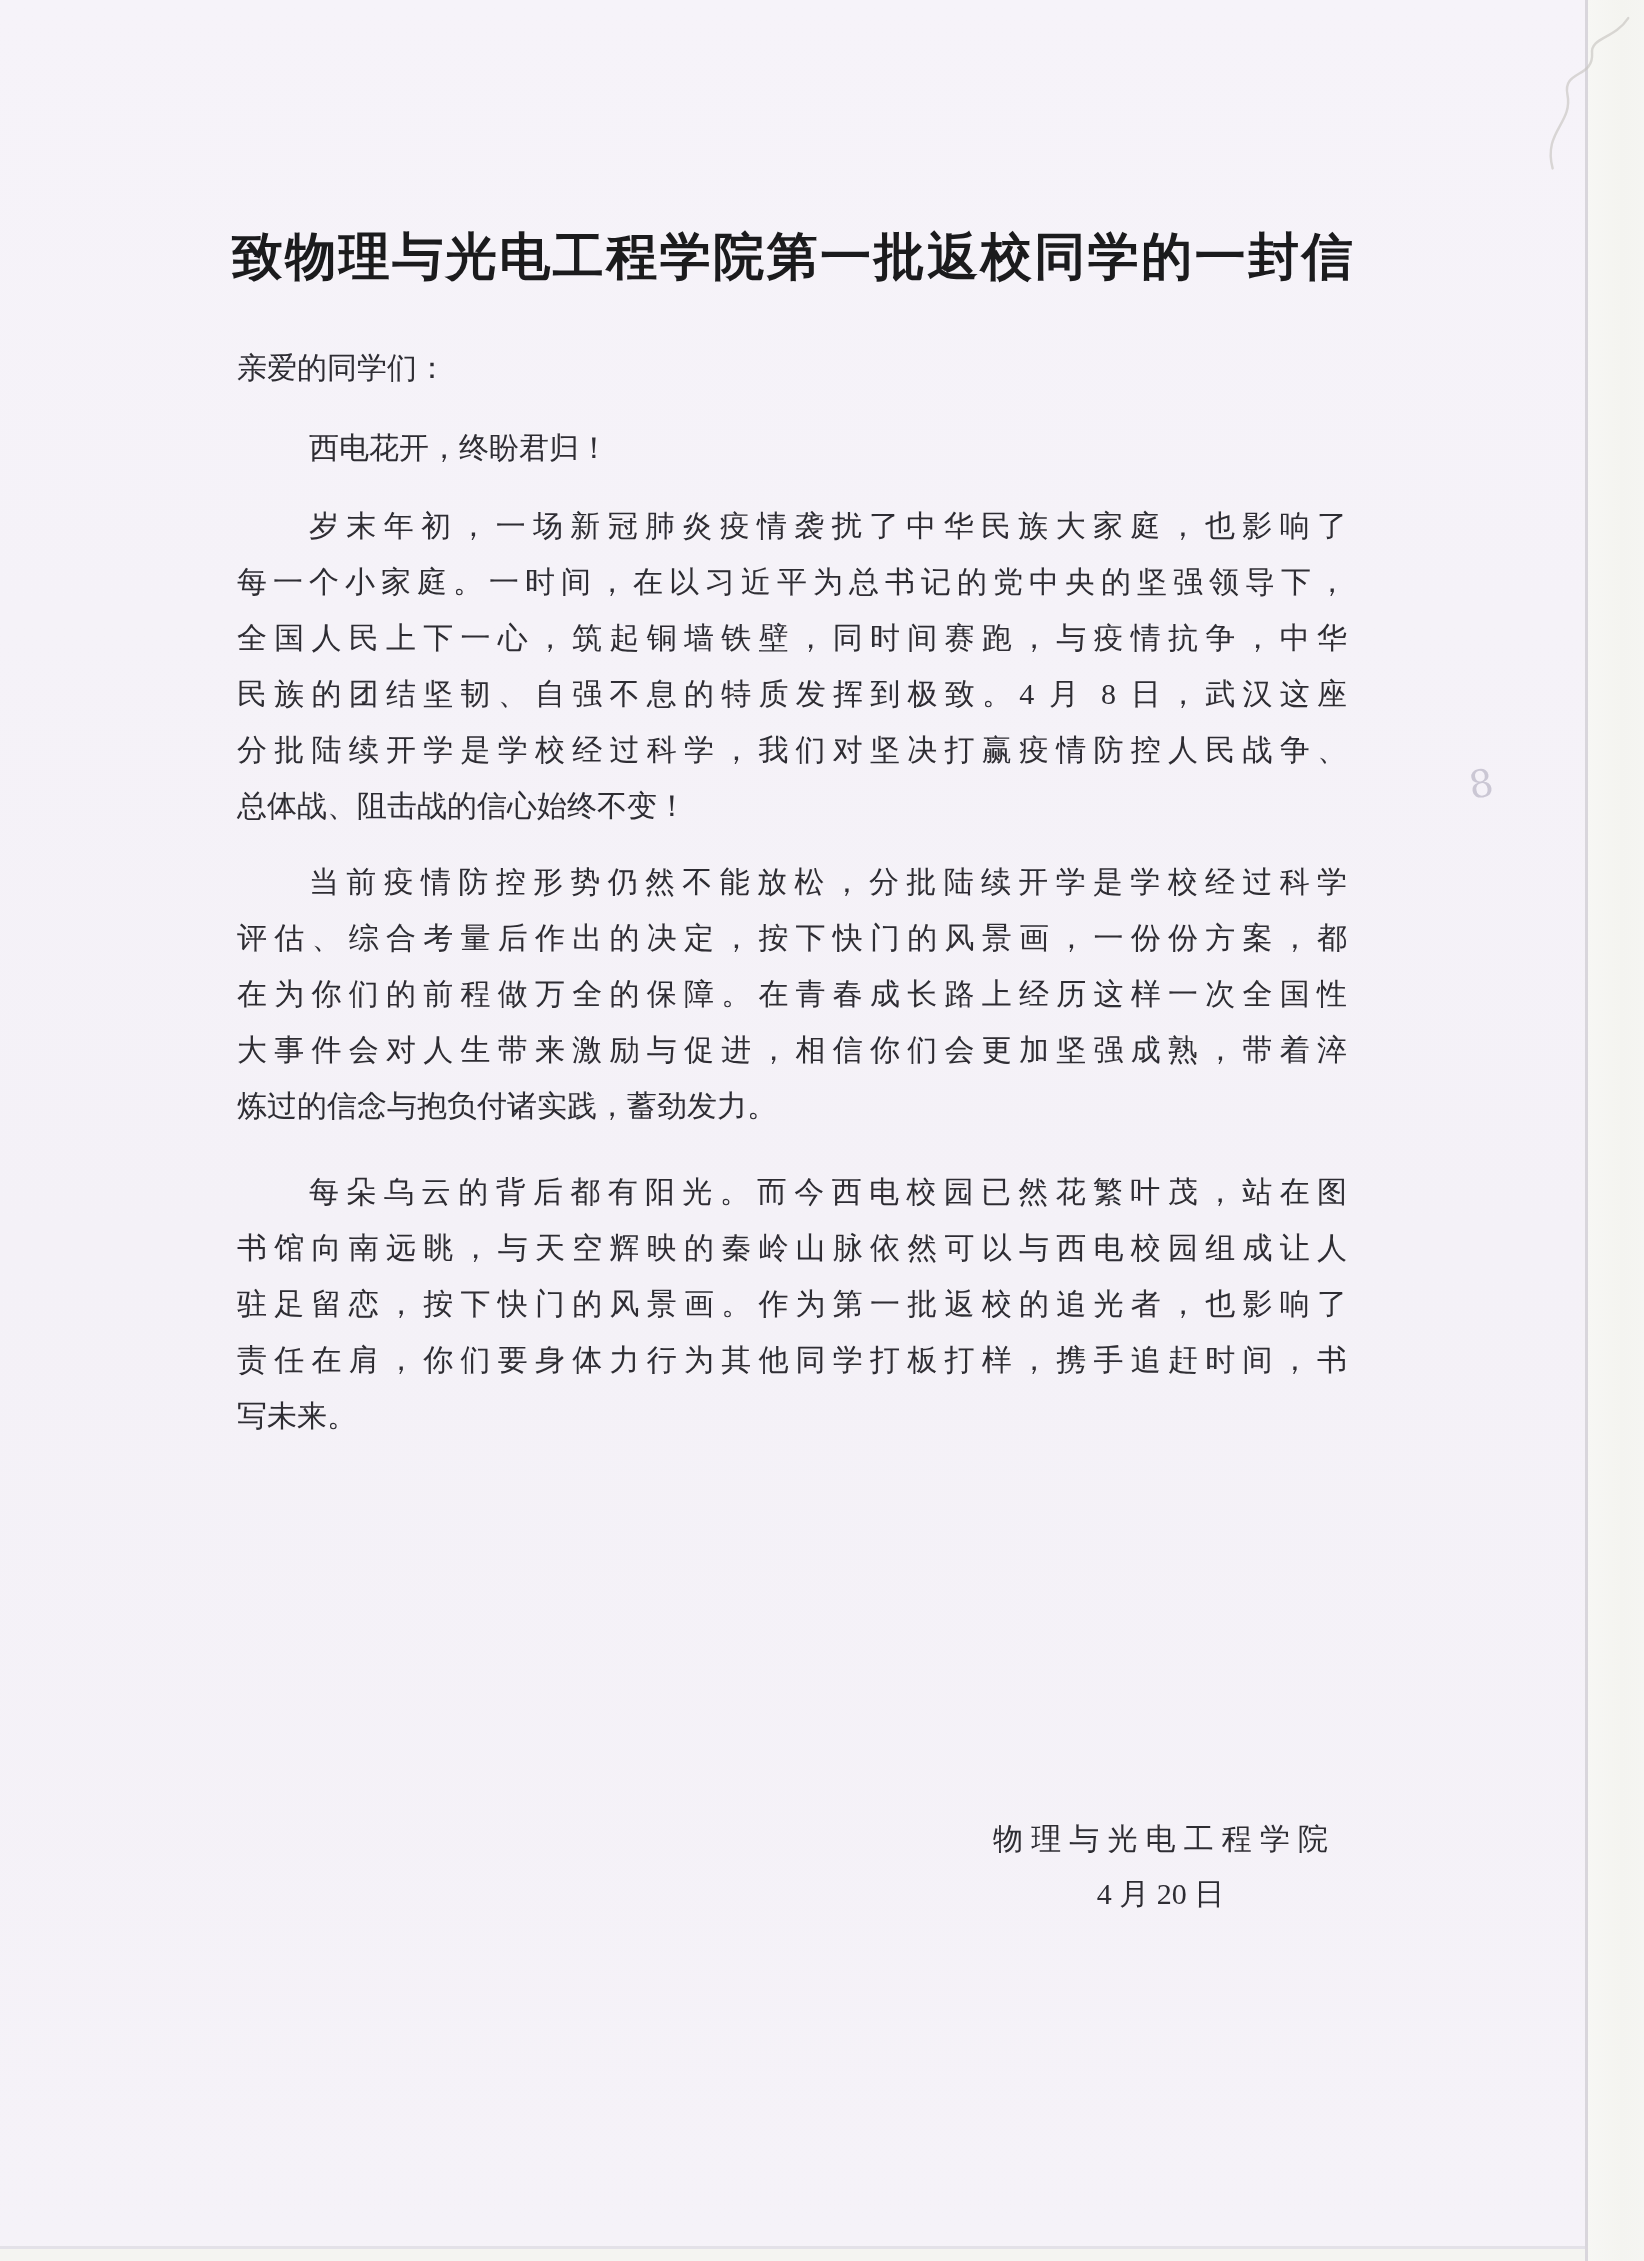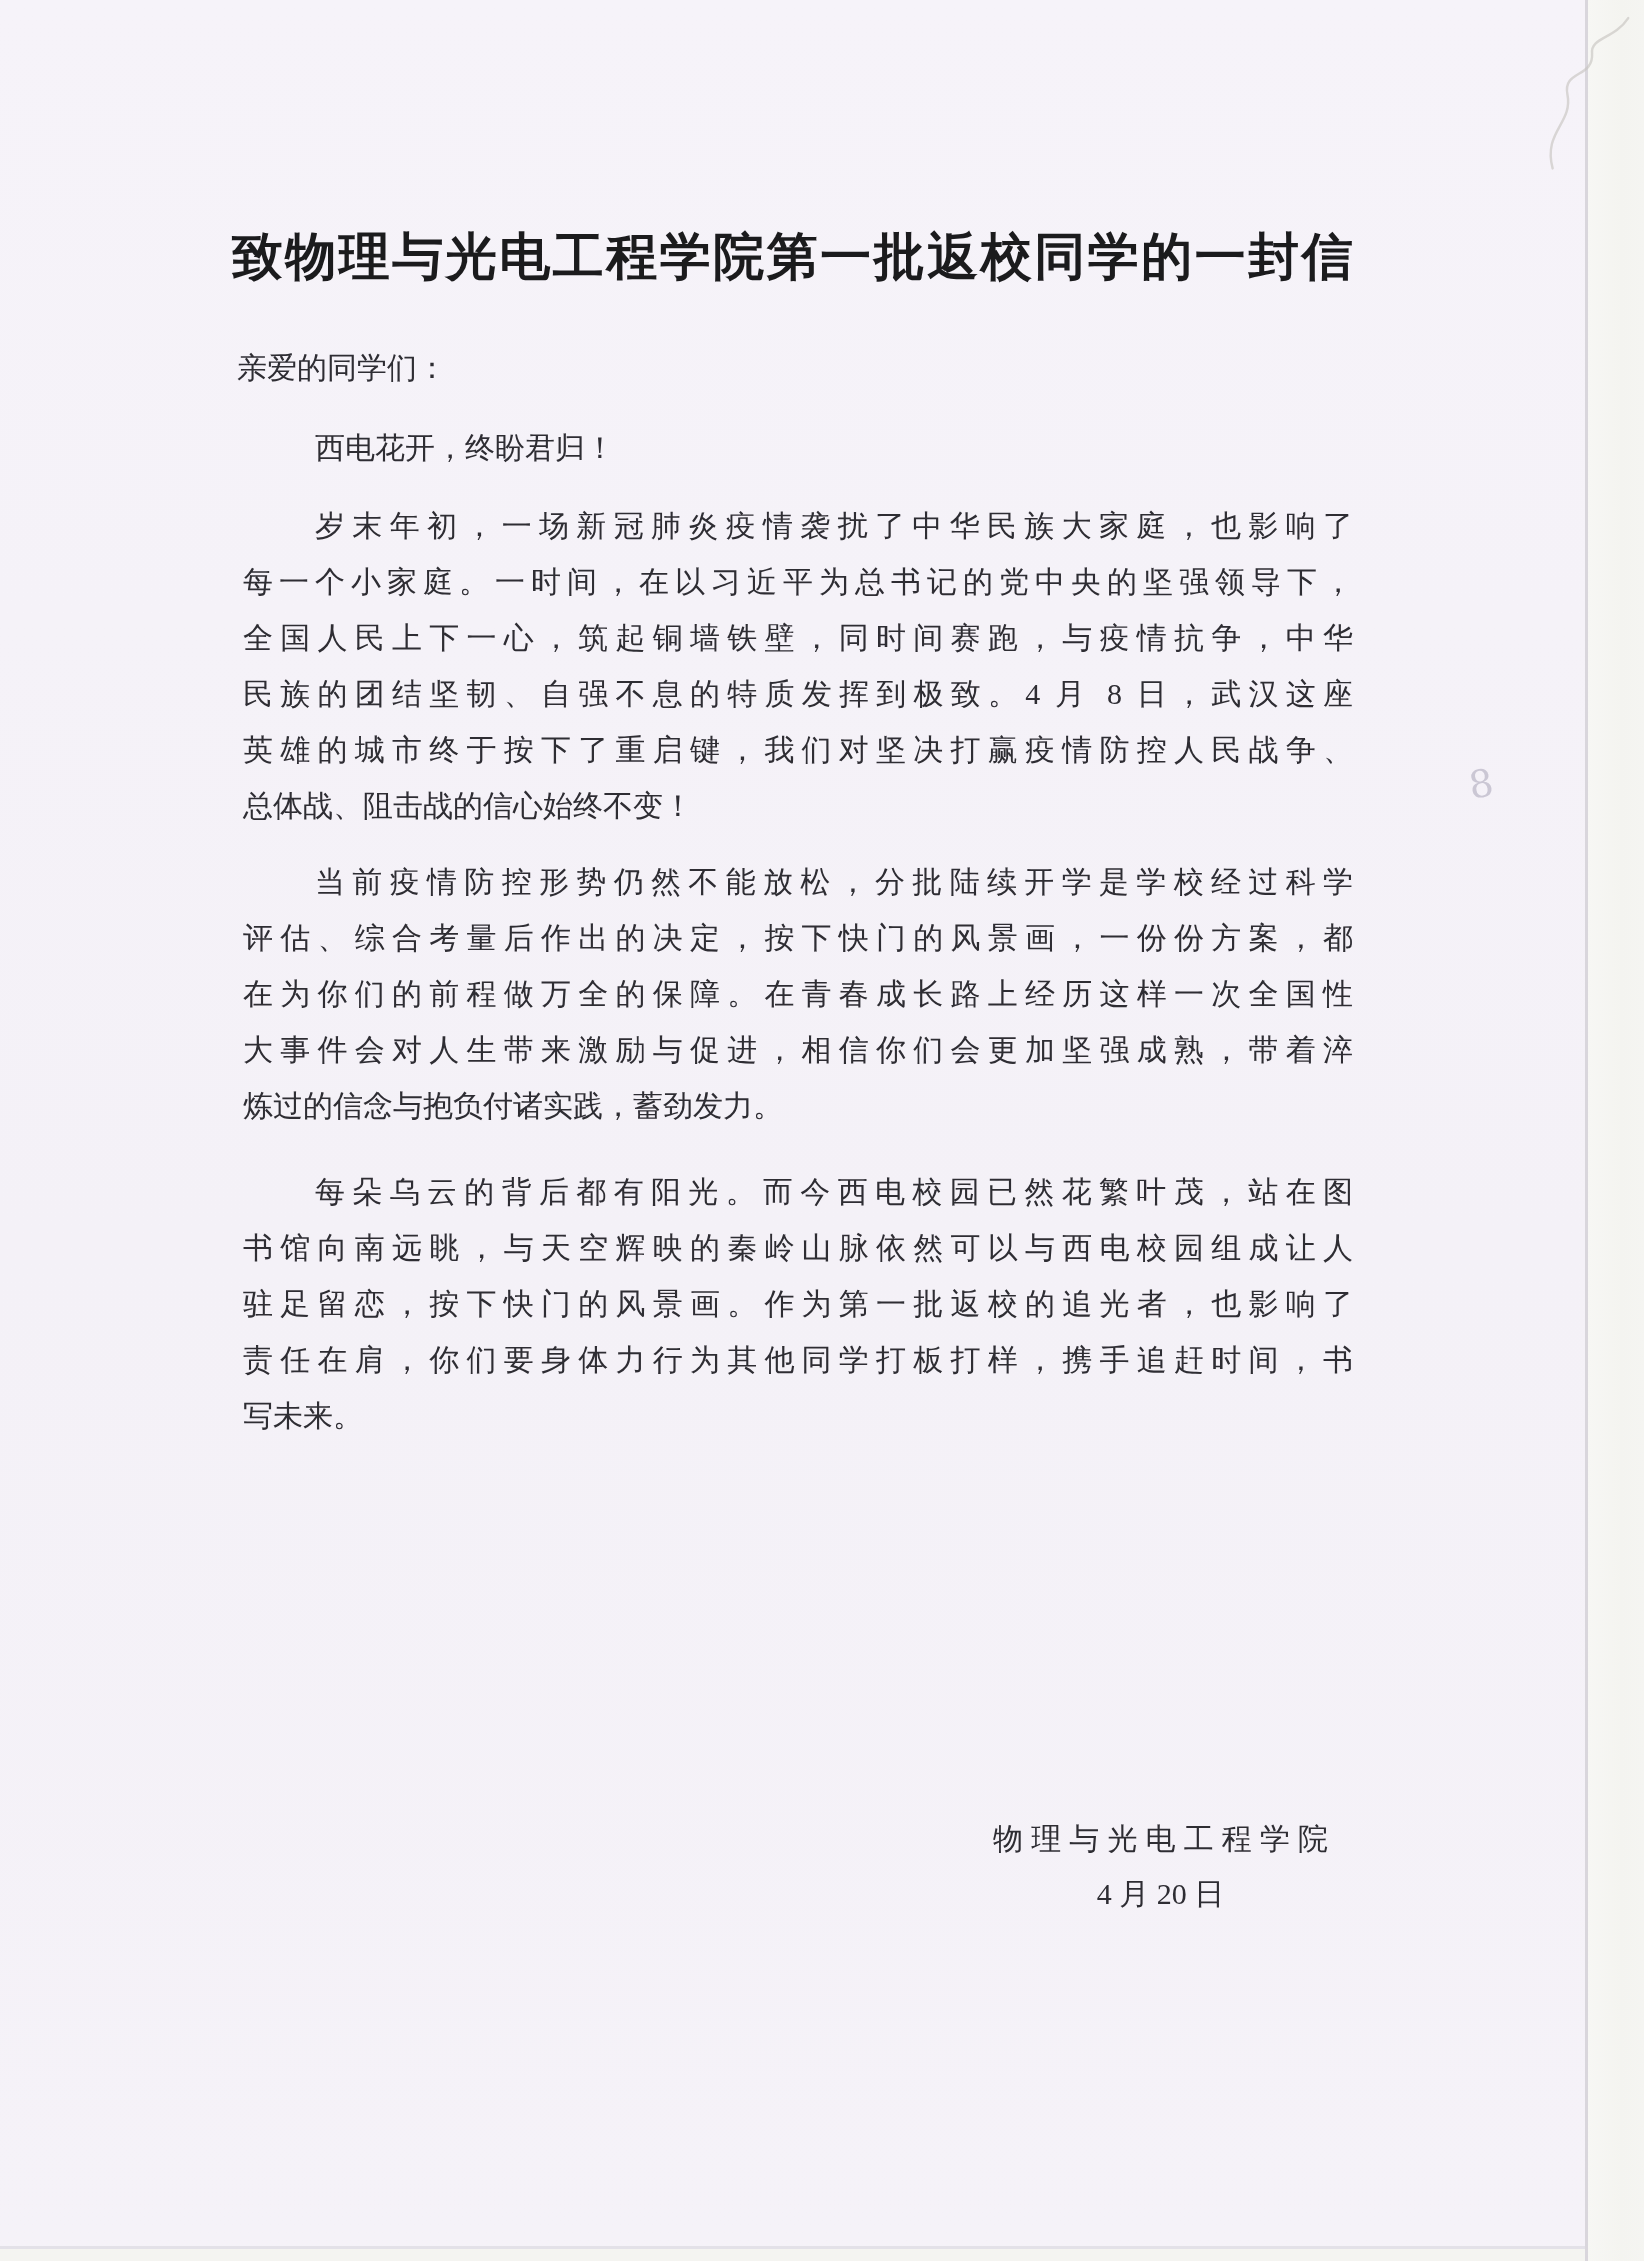--- a/index.html
+++ b/index.html
@@ -31,7 +31,7 @@
     height:56px;line-height:56px;
   }
   .para{
-    position:absolute;left:243px;width:1110px;
+    position:absolute;left:237px;width:1110px;
   }
   #opening{top:420px;}
   #para-0{top:498px;}

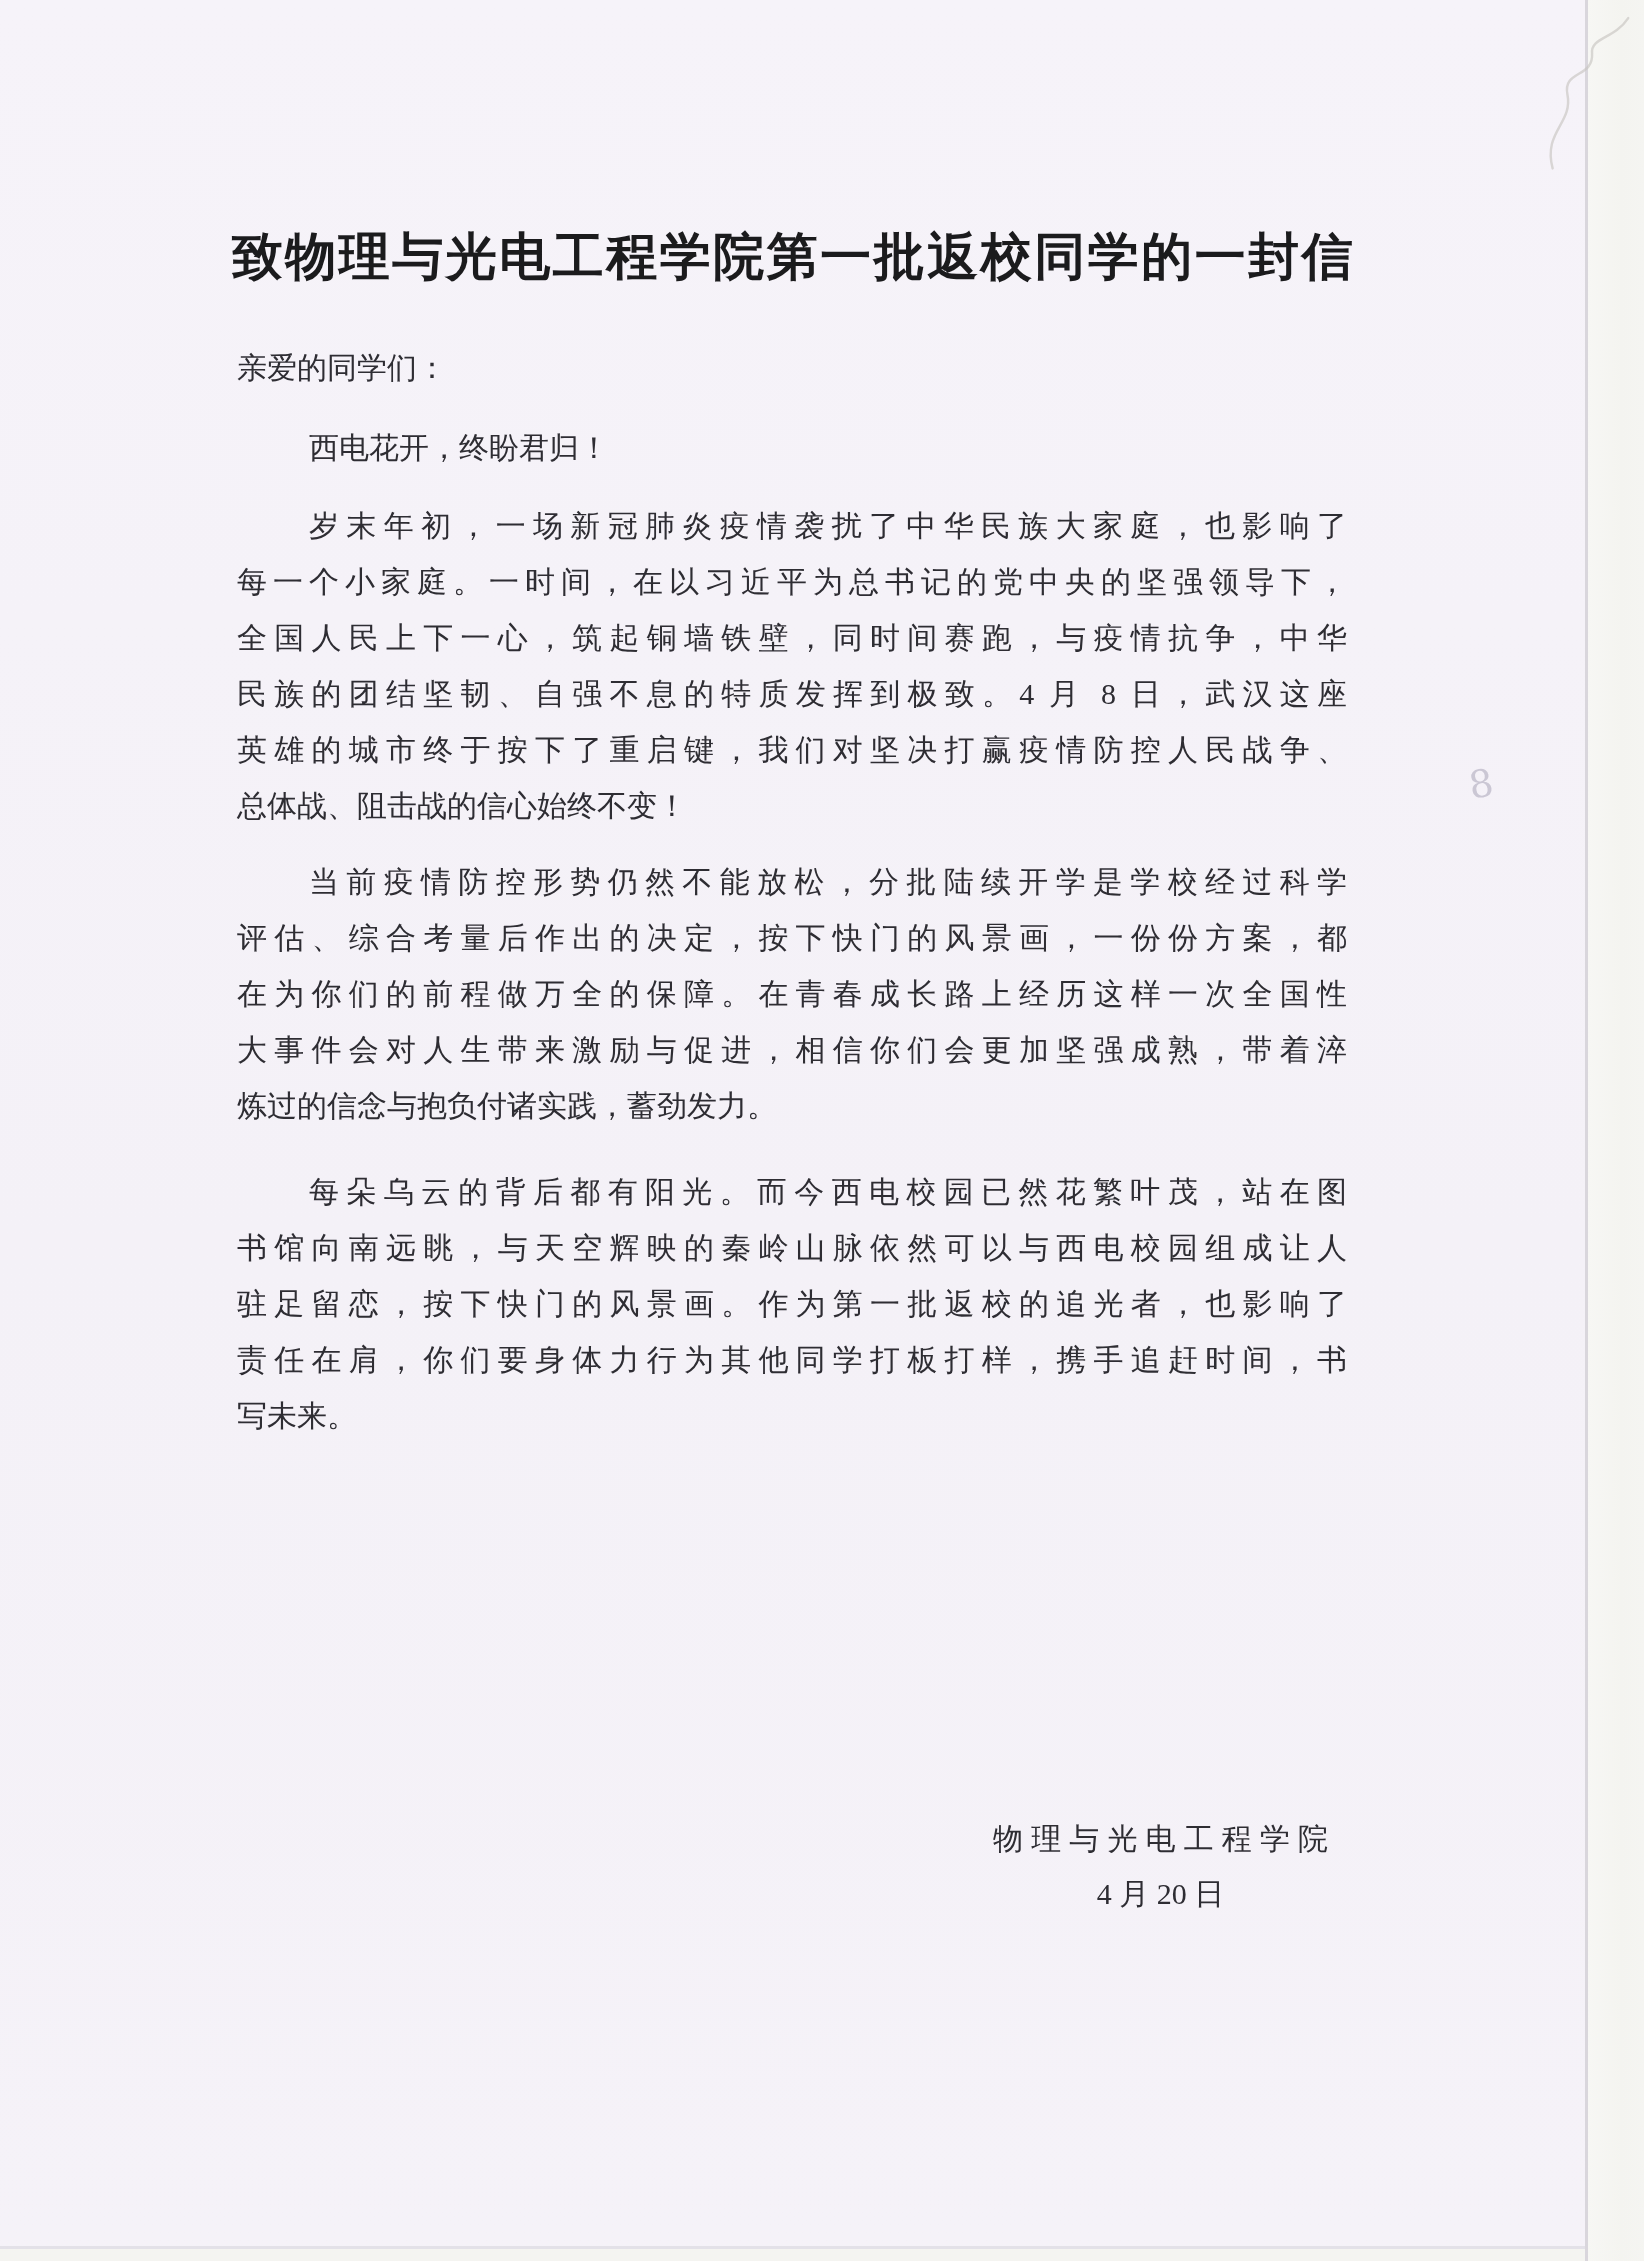--- a/index.html
+++ b/index.html
@@ -103,7 +103,7 @@
         <div class="line">每一个小家庭。一时间，在以习近平为总书记的党中央的坚强领导下，</div>
         <div class="line">全国人民上下一心，筑起铜墙铁壁，同时间赛跑，与疫情抗争，中华</div>
         <div class="line">民族的团结坚韧、自强不息的特质发挥到极致。4 月 8 日，武汉这座</div>
-        <div class="line">英雄的城市终于按下了重启键，我们对坚决打赢疫情防控人民战争、</div>
+        <div class="line">分批陆续开学是学校经过科学，我们对坚决打赢疫情防控人民战争、</div>
         <div class="line last">总体战、阻击战的信心始终不变！</div>
       </div>
     <div id="para-1" class="para bodytext">

